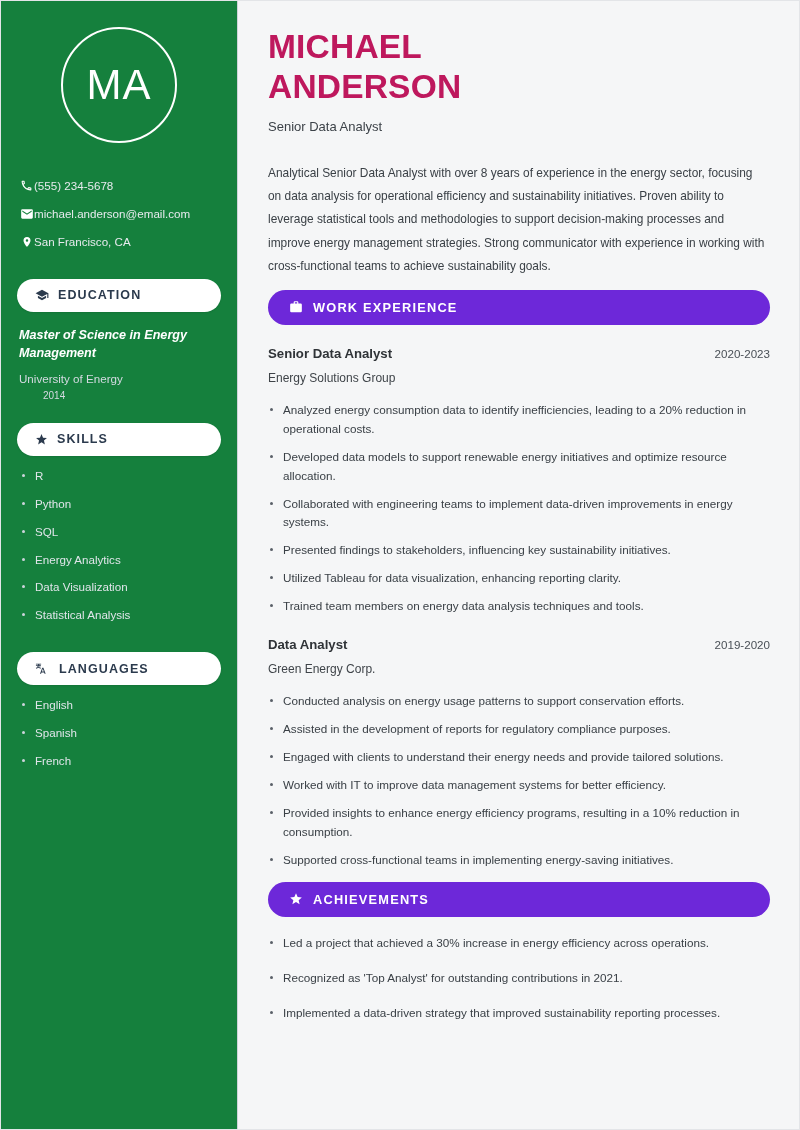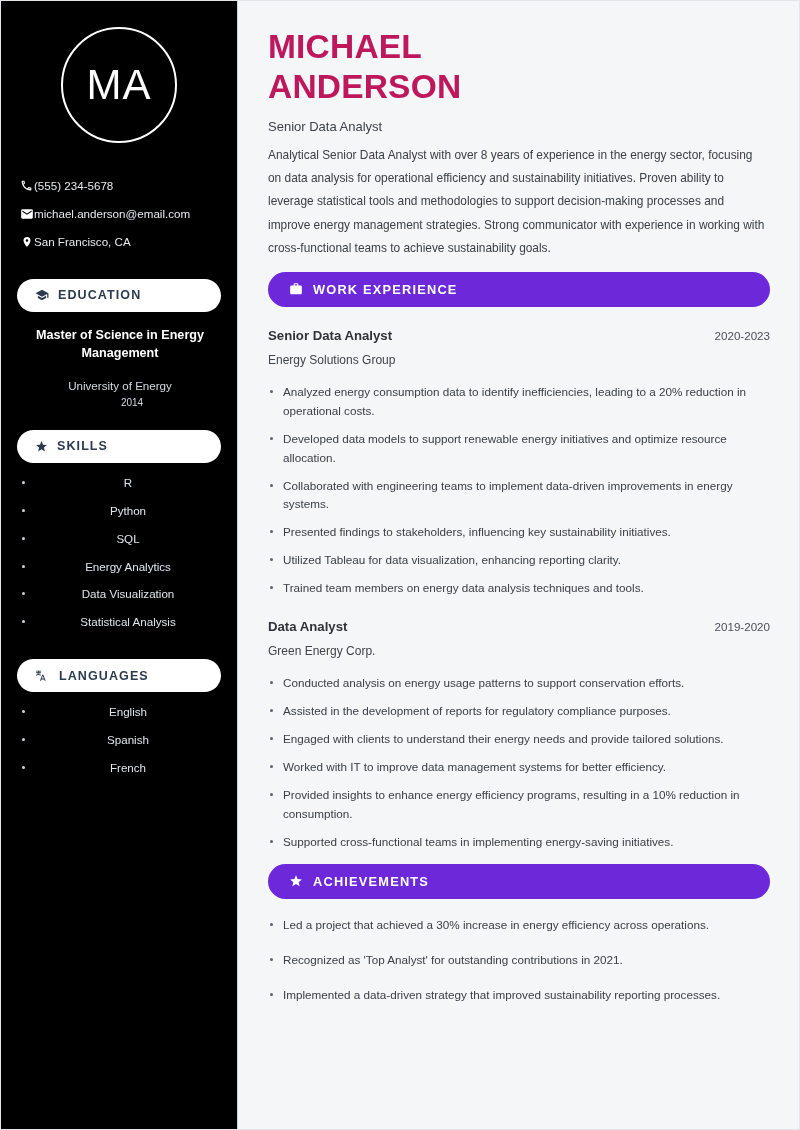--- a/index.html
+++ b/index.html
@@ -29,13 +29,12 @@
   .sidebar {
     width: 237px;
     flex: 0 0 237px;
-    background: #000000;
+    background: #15803d;
     color: #ffffff;
     padding: 0 0 24px 0;
     box-sizing: border-box;
     border-right: 1px solid #cfd4da;
     position: relative;
-    text-align: center;
   }
 
   .avatar-wrap {

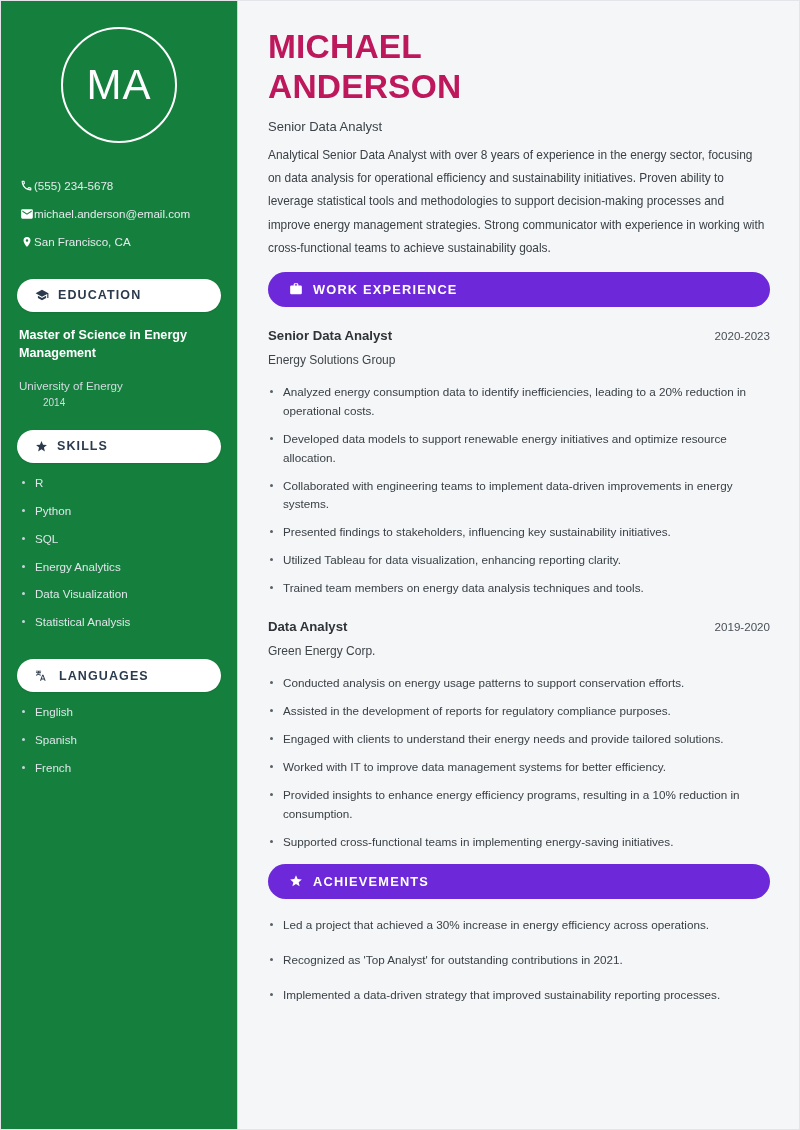--- a/index.html
+++ b/index.html
@@ -180,7 +180,7 @@
   }
 
   .summary {
-    margin-top: 8px;
+    margin-top: 26px;
     font-size: 11.9px;
     color: #3a4046;
     line-height: 1.95;

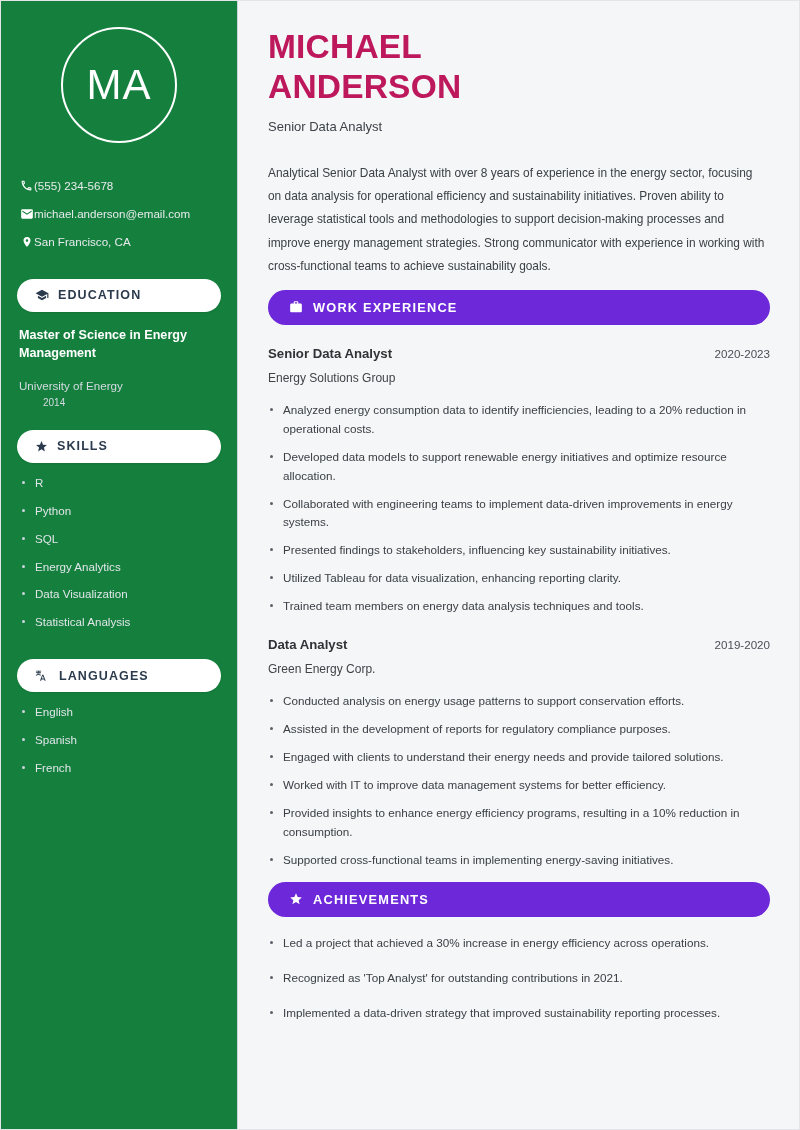--- a/index.html
+++ b/index.html
@@ -113,7 +113,8 @@
     font-weight: 700;
     color: #ffffff;
     line-height: 1.45;
-    margin-bottom: 15px;
+    margin-bottom: 8px;
+    font-style: italic;
   }
   .edu-school {
     font-size: 11.6px;

